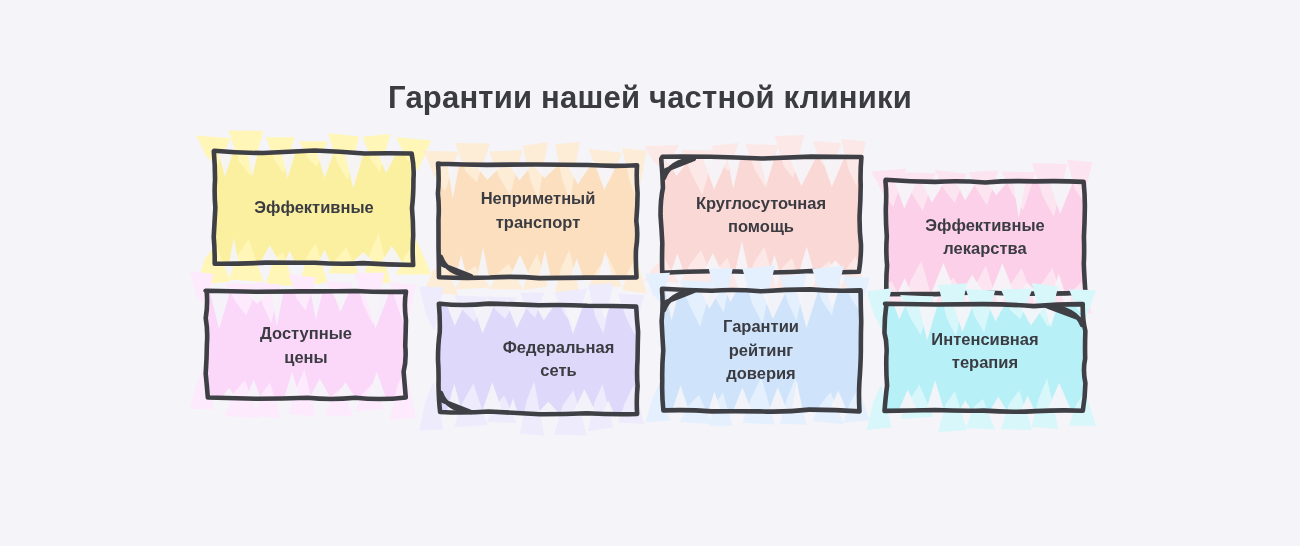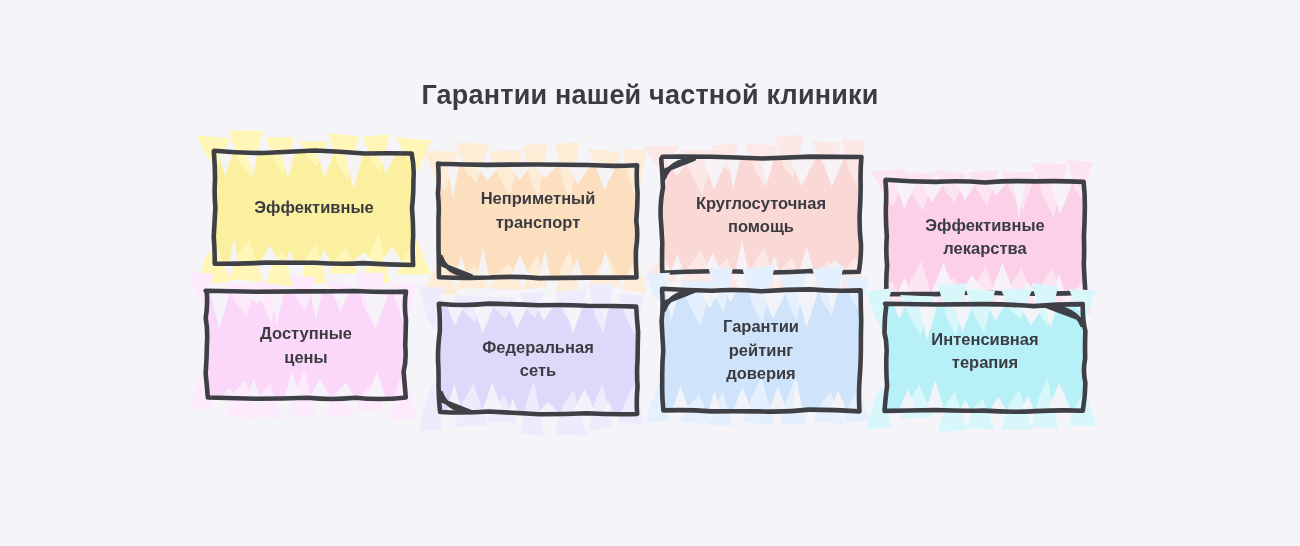--- a/index.html
+++ b/index.html
@@ -27,7 +27,7 @@
     top: 80px;
     width: 1300px;
     text-align: center;
-    font-size: 27px;
+    font-size: 31px;
     font-weight: bold;
     color: #3b3b42;
     letter-spacing: 0.2px;

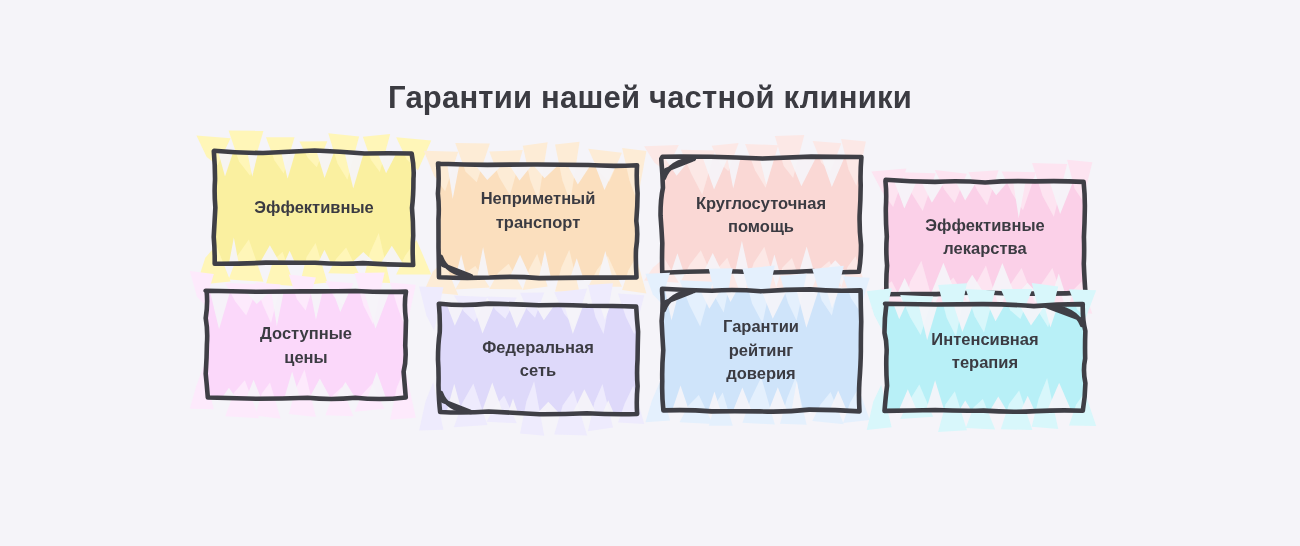--- a/index.html
+++ b/index.html
@@ -313,7 +313,7 @@
         <div class="card-label">Доступные
 цены</div>
       </div>
-      <div class="card" style="left: 437px; top: 303px; width: 202px; height: 112px;">
+      <div class="card" style="left: 437px; top: 303px; width: 202px; height: 112px; padding-left: 41px;">
         <svg width="254" height="164" viewBox="-26 -26 254 164" style="left: -26px; top: -26px;">
           <defs>
             <clipPath id="clip-federal-network">

